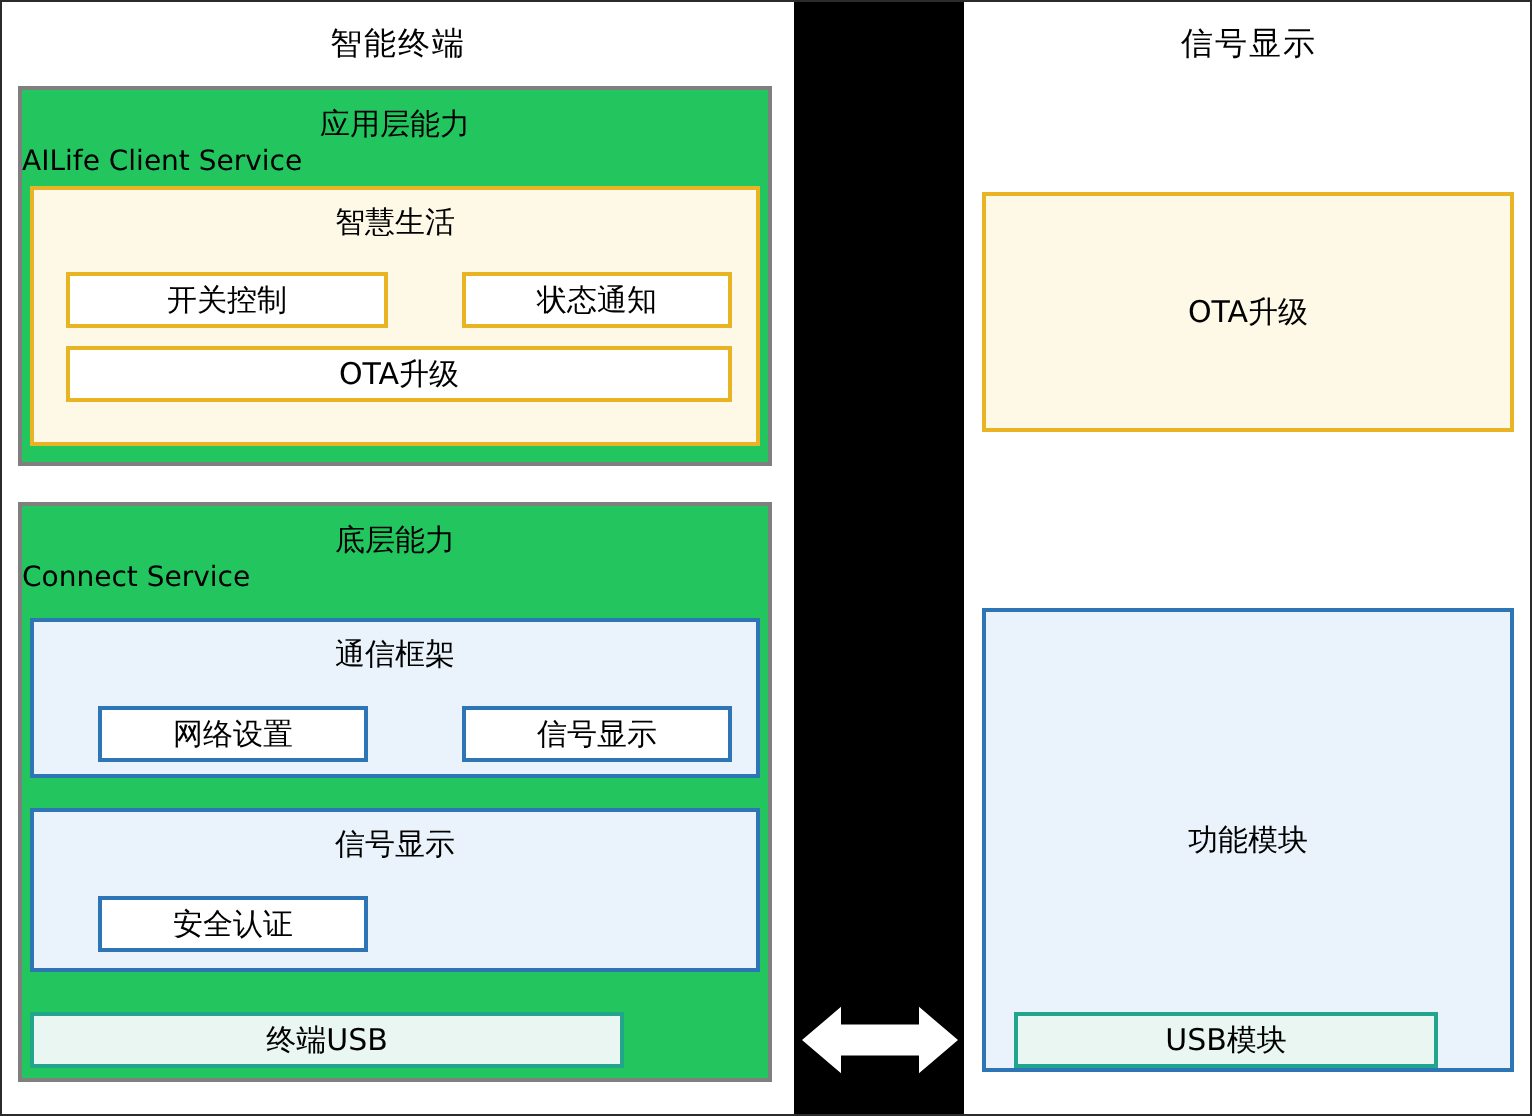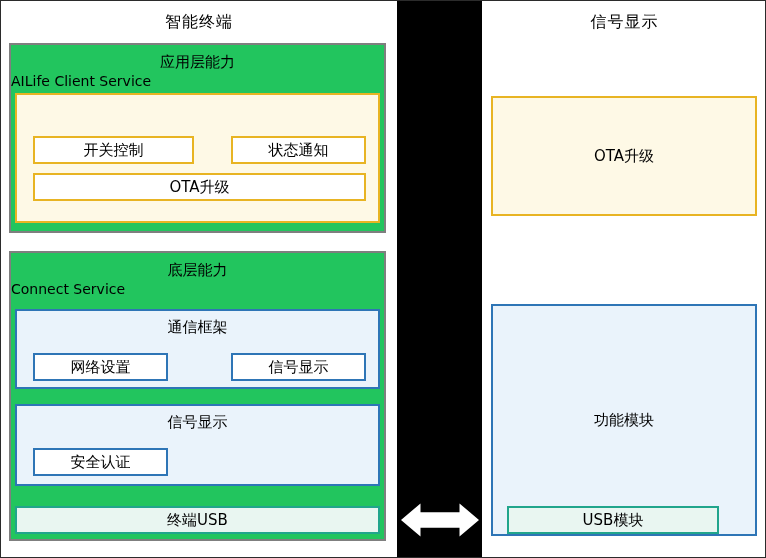--- a/index.html
+++ b/index.html
@@ -103,6 +103,7 @@
       <div class="box-title">应用层能力</div>
       <div class="box-subtitle">AILife Client Service</div>
       <div class="group group-gold">
+        <div class="group-title">智慧生活</div>
         <div class="chip chip-gold chip-a">开关控制</div>
         <div class="chip chip-gold chip-b">状态通知</div>
         <div class="chip chip-gold chip-wide">OTA升级</div>

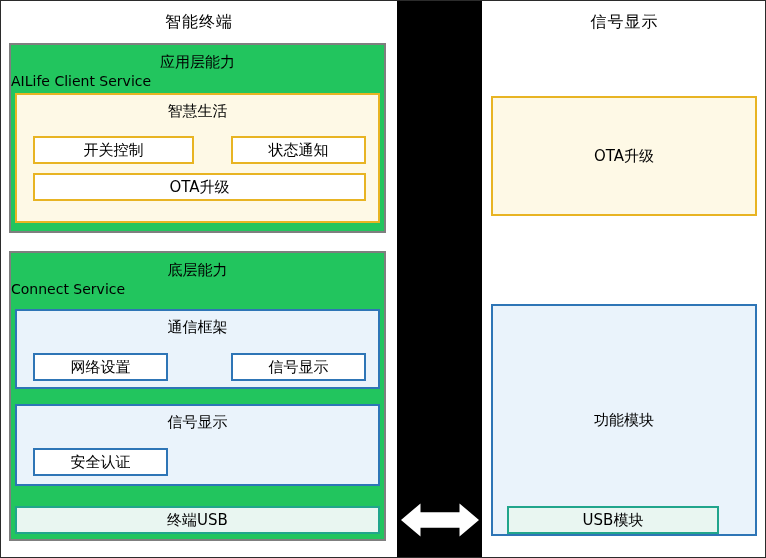--- a/index.html
+++ b/index.html
@@ -76,7 +76,7 @@
   .group-gold .chip-b   { left:214px; top:41px; width:135px; }
   .group-gold .chip-wide{ left:16px;  top:78px; width:333px; }
 
-  .group-blue .chip-a { left:16px;  top:42px; width:135px; }
+  .group-blue .chip-a { left:32px;  top:42px; width:135px; }
   .group-blue .chip-b { left:214px; top:42px; width:135px; }
 
   .chip-usb-left  { left:4px;  top:253px; width:365px; }

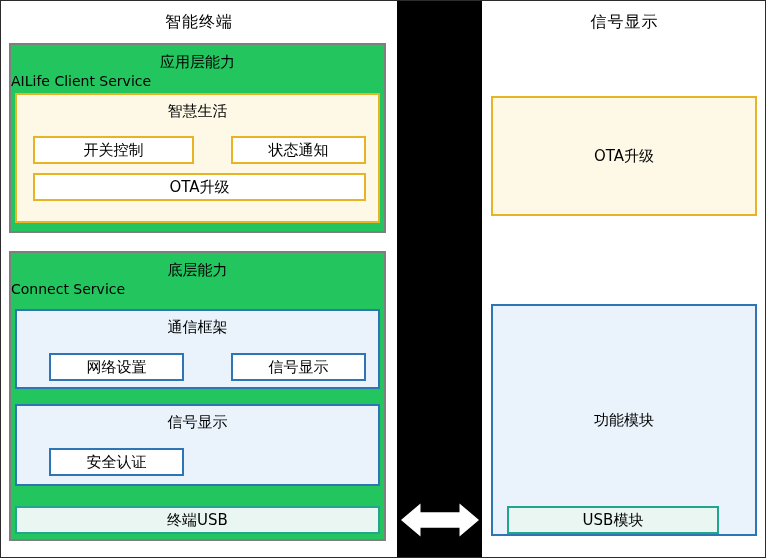--- a/index.html
+++ b/index.html
@@ -79,7 +79,7 @@
   .group-blue .chip-a { left:32px;  top:42px; width:135px; }
   .group-blue .chip-b { left:214px; top:42px; width:135px; }
 
-  .chip-usb-left  { left:4px;  top:253px; width:365px; }
+  .chip-usb-left  { left:4px;  top:253px; width:297px; }
 
   .bigbox {
     position:absolute; left:9px; width:266px;

